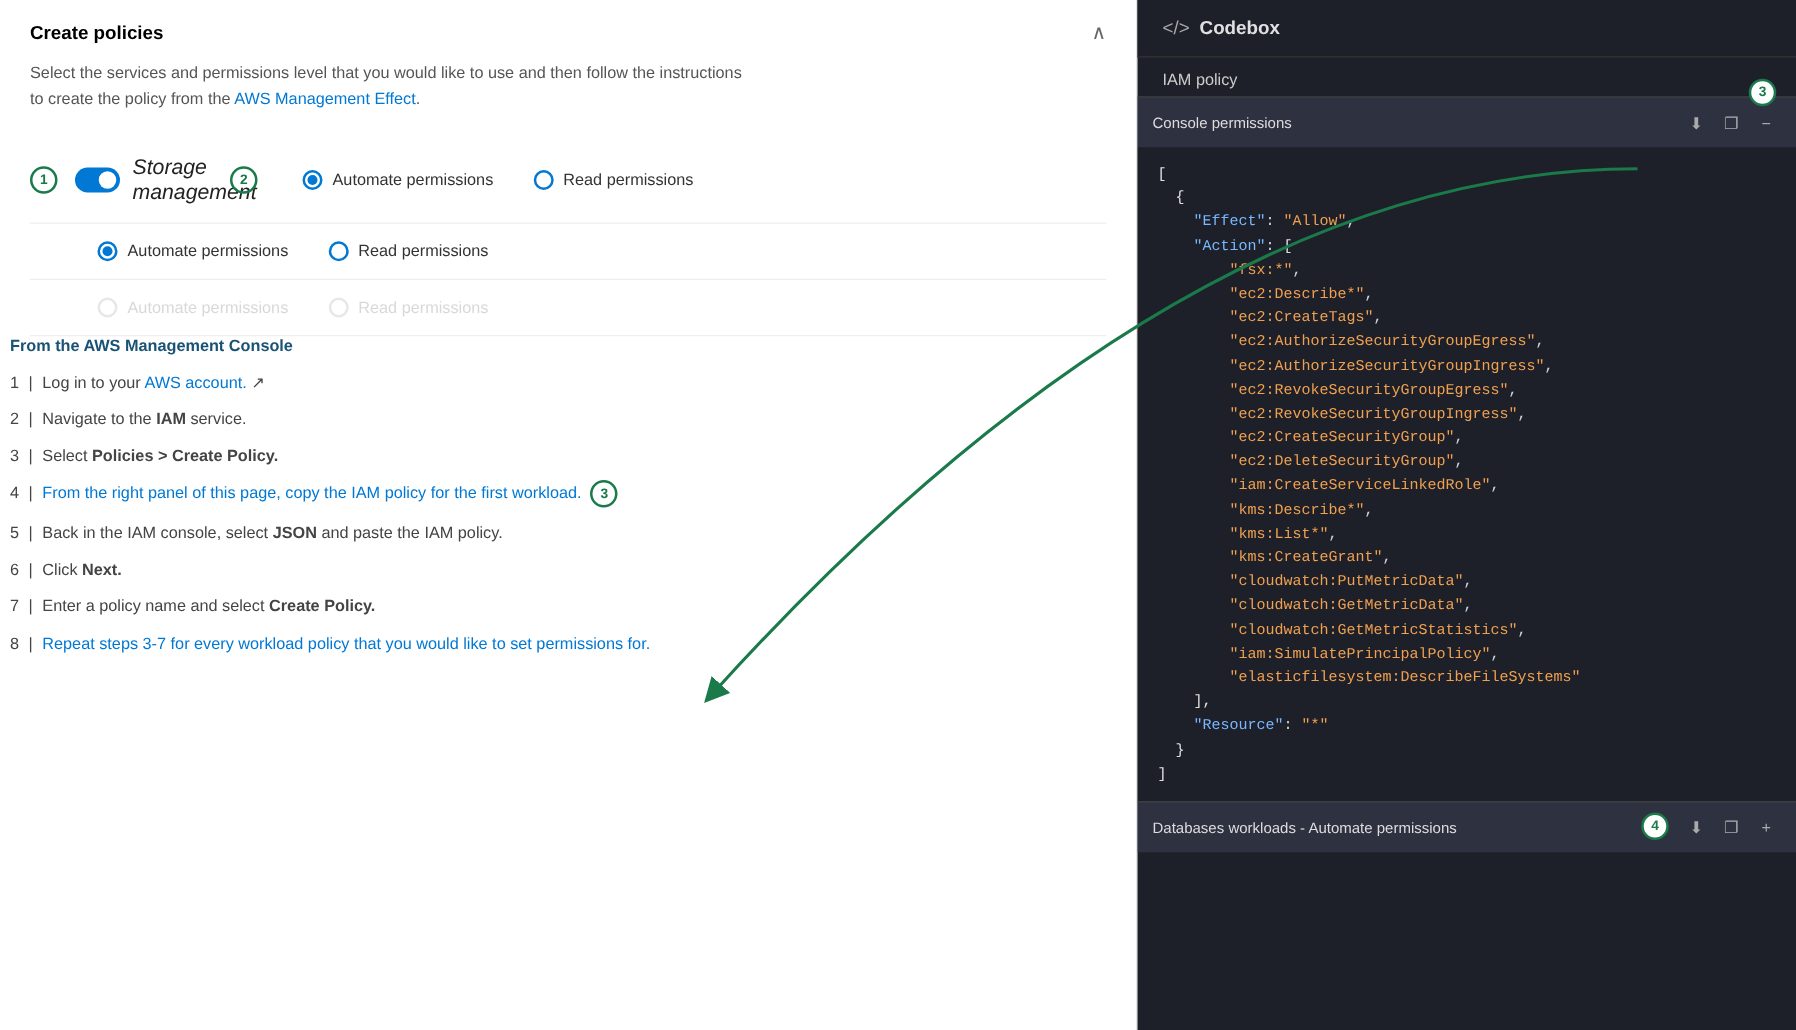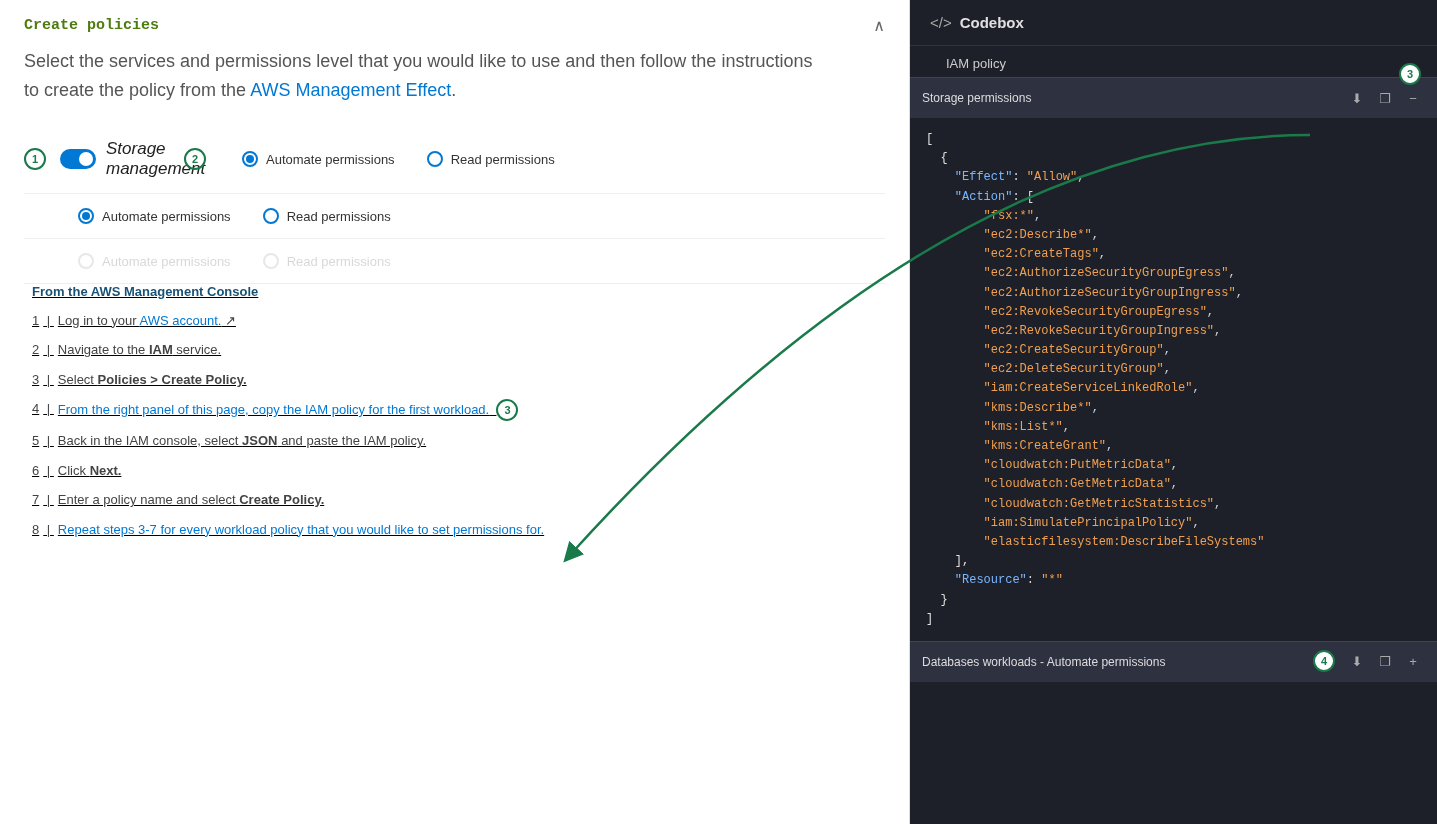--- a/index.html
+++ b/index.html
@@ -35,8 +35,7 @@
     .section-title {
       font-size: 15px;
       font-weight: 600;
-      color: #4d7c0f;
-      font-family: Liberation Mono, monospace;
+      color: #000000;
     }
     .collapse-icon {
       font-size: 16px;

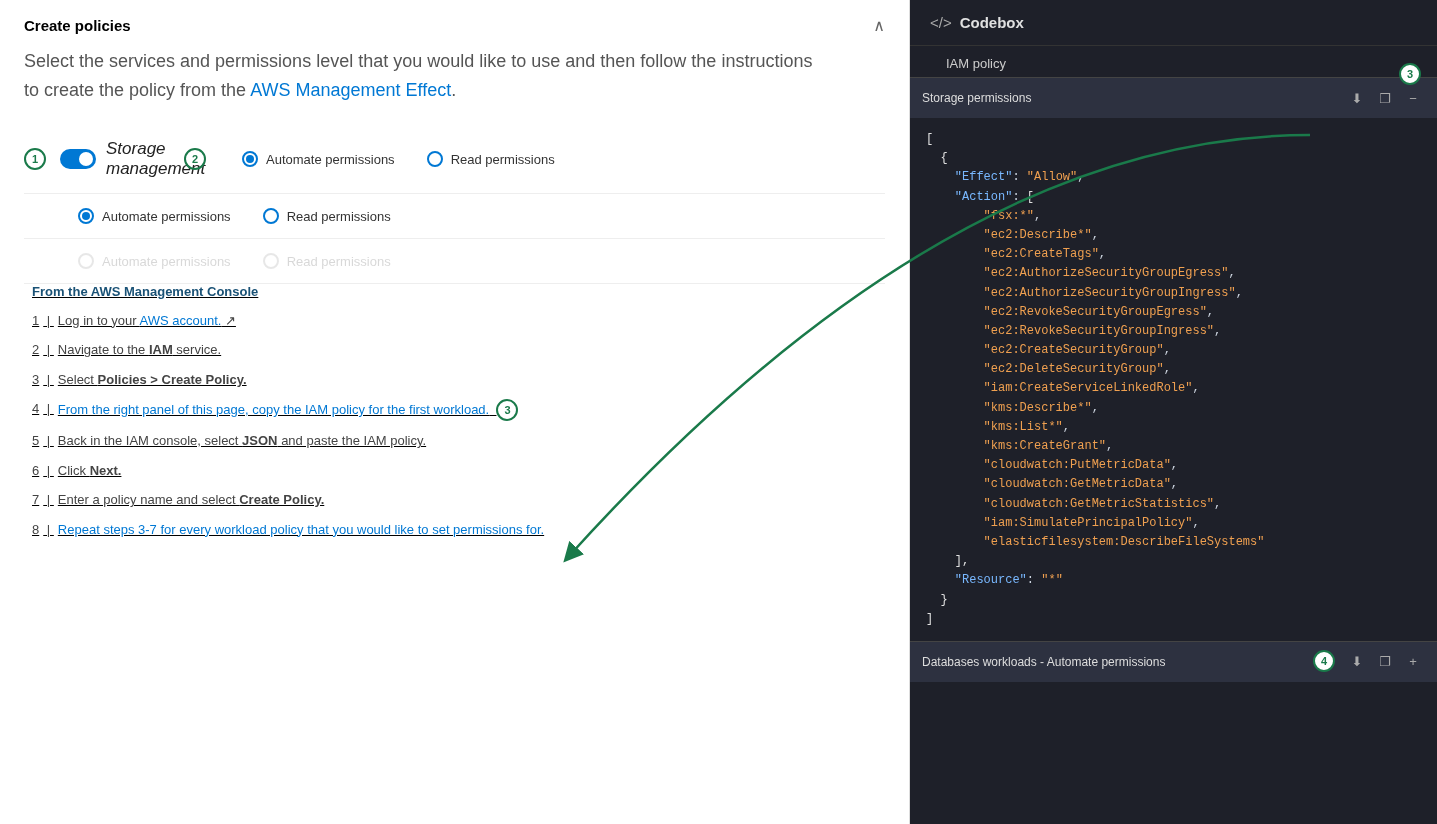--- a/index.html
+++ b/index.html
@@ -43,7 +43,7 @@
       cursor: pointer;
     }
     .description {
-      font-size: 18px;
+      font-size: 13px;
       color: #555;
       line-height: 1.6;
       margin-bottom: 20px;

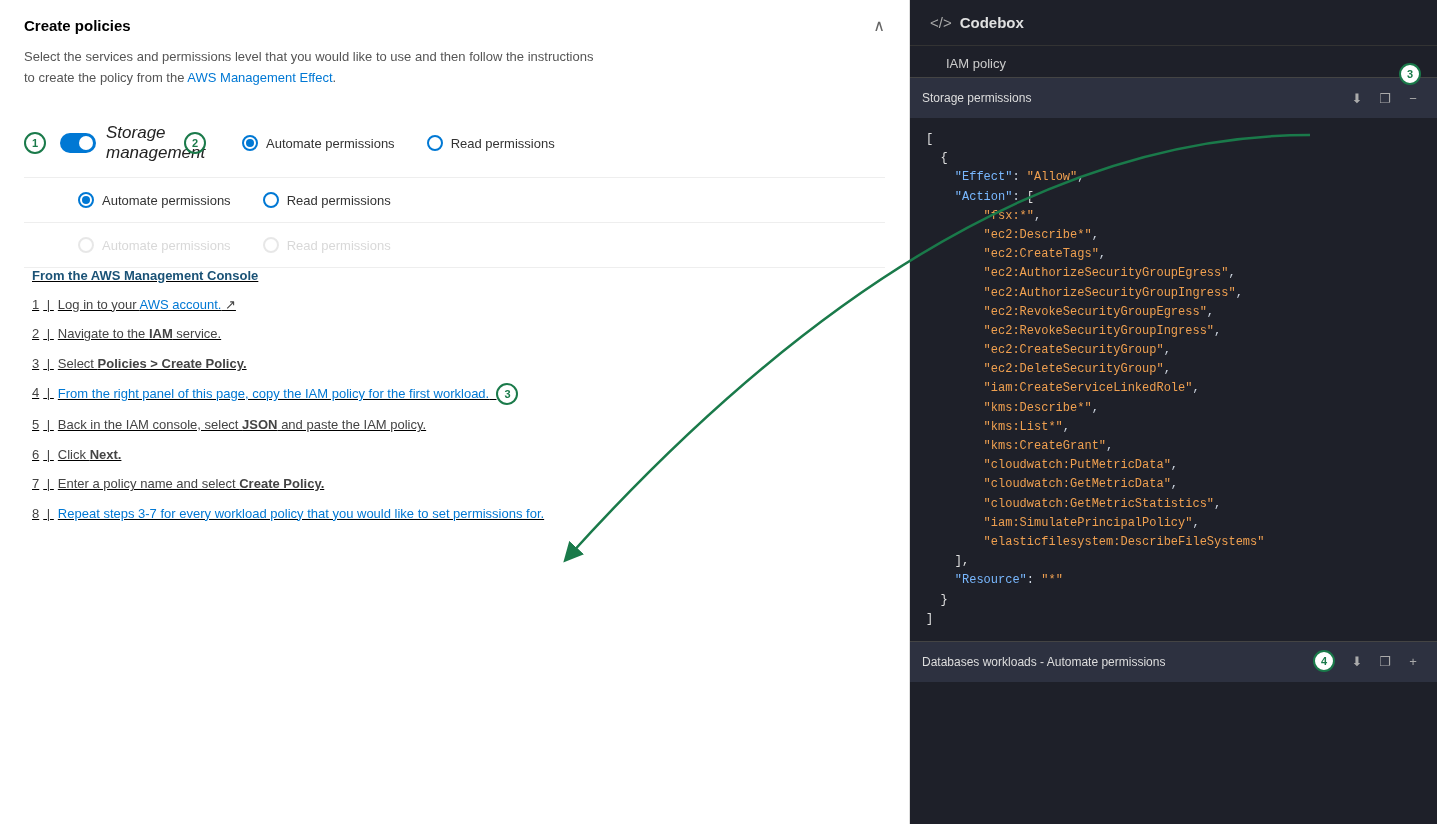--- a/index.html
+++ b/index.html
@@ -209,7 +209,7 @@
       color: #e0e0e0;
     }
     .iam-policy-label {
-      padding: 10px 20px 6px 36px;
+      padding: 10px 20px 6px 20px;
       font-size: 13px;
       color: #ccc;
       font-weight: 500;

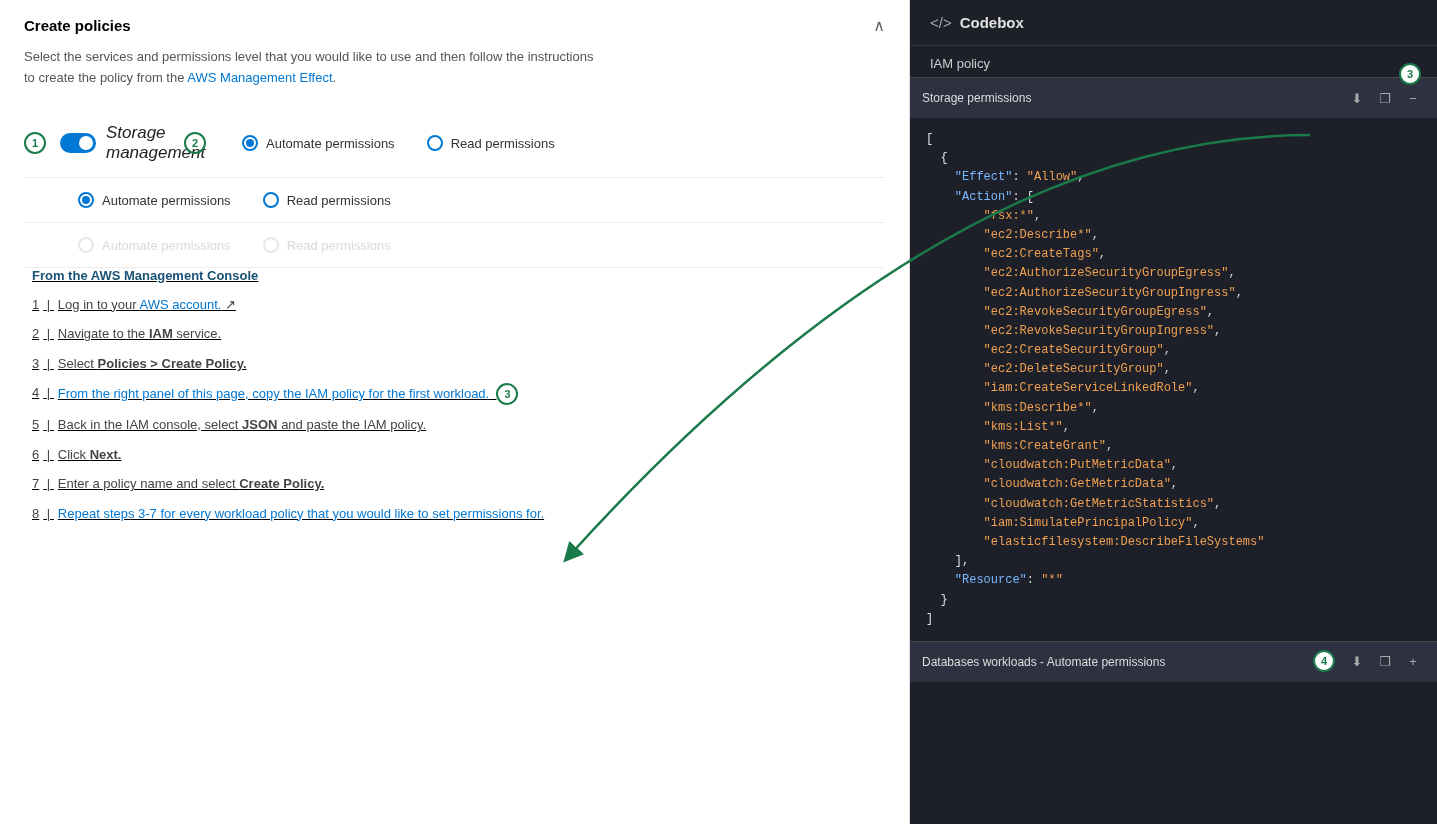--- a/index.html
+++ b/index.html
@@ -426,7 +426,7 @@
     <div style="position:relative;">
       <div class="code-block">
         <div class="code-block-header">
-          <span class="code-block-label">Storage permissions</span>
+          <span class="code-block-label">Console permissions</span>
           <div class="code-block-actions">
             <button class="code-action-btn" title="Download">⬇</button>
             <button class="code-action-btn" title="Copy">❐</button>

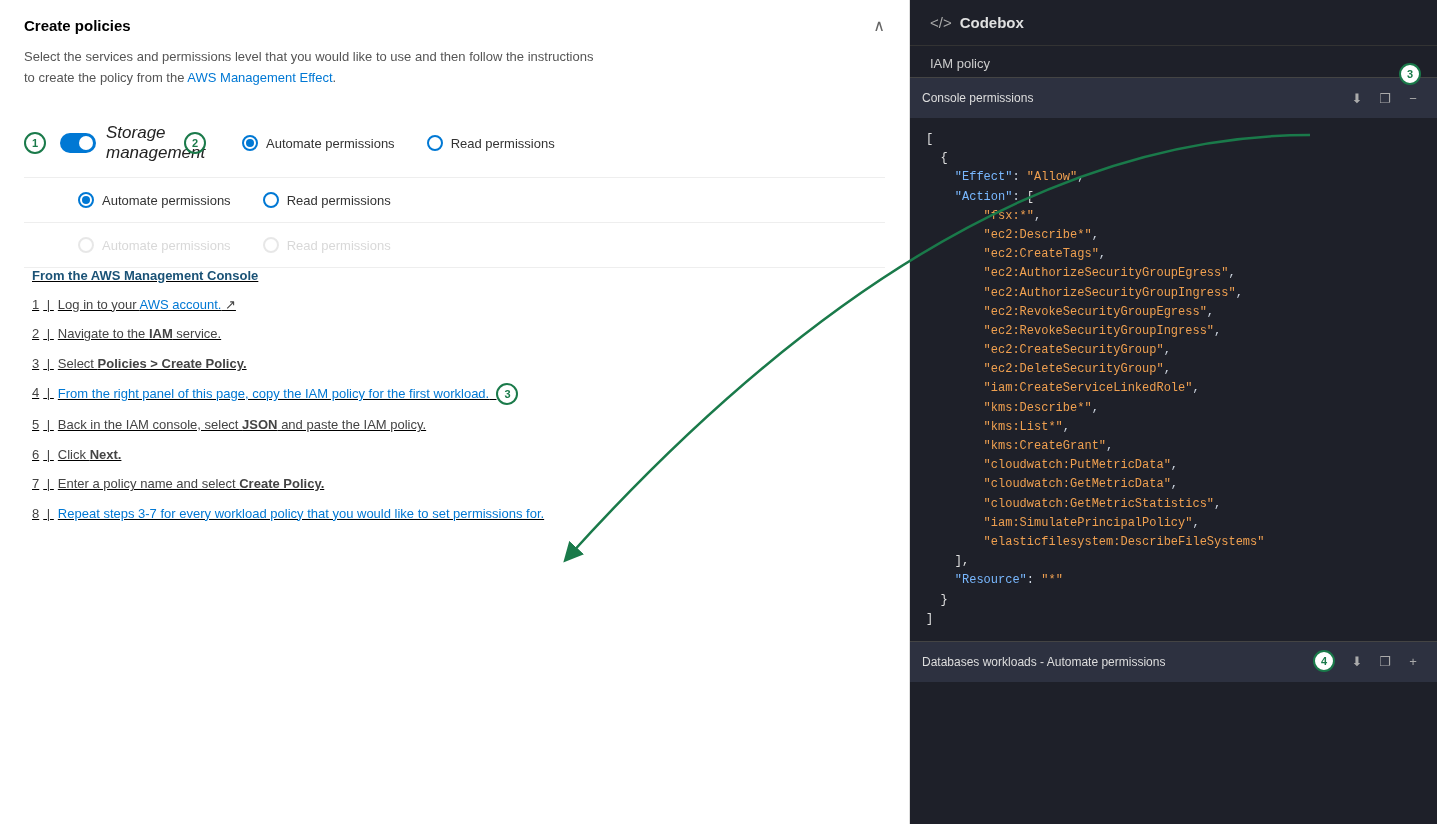--- a/index.html
+++ b/index.html
@@ -112,7 +112,7 @@
     }
     .radio-option {
       display: flex;
-      align-items: flex-end;
+      align-items: center;
       gap: 8px;
       cursor: pointer;
     }

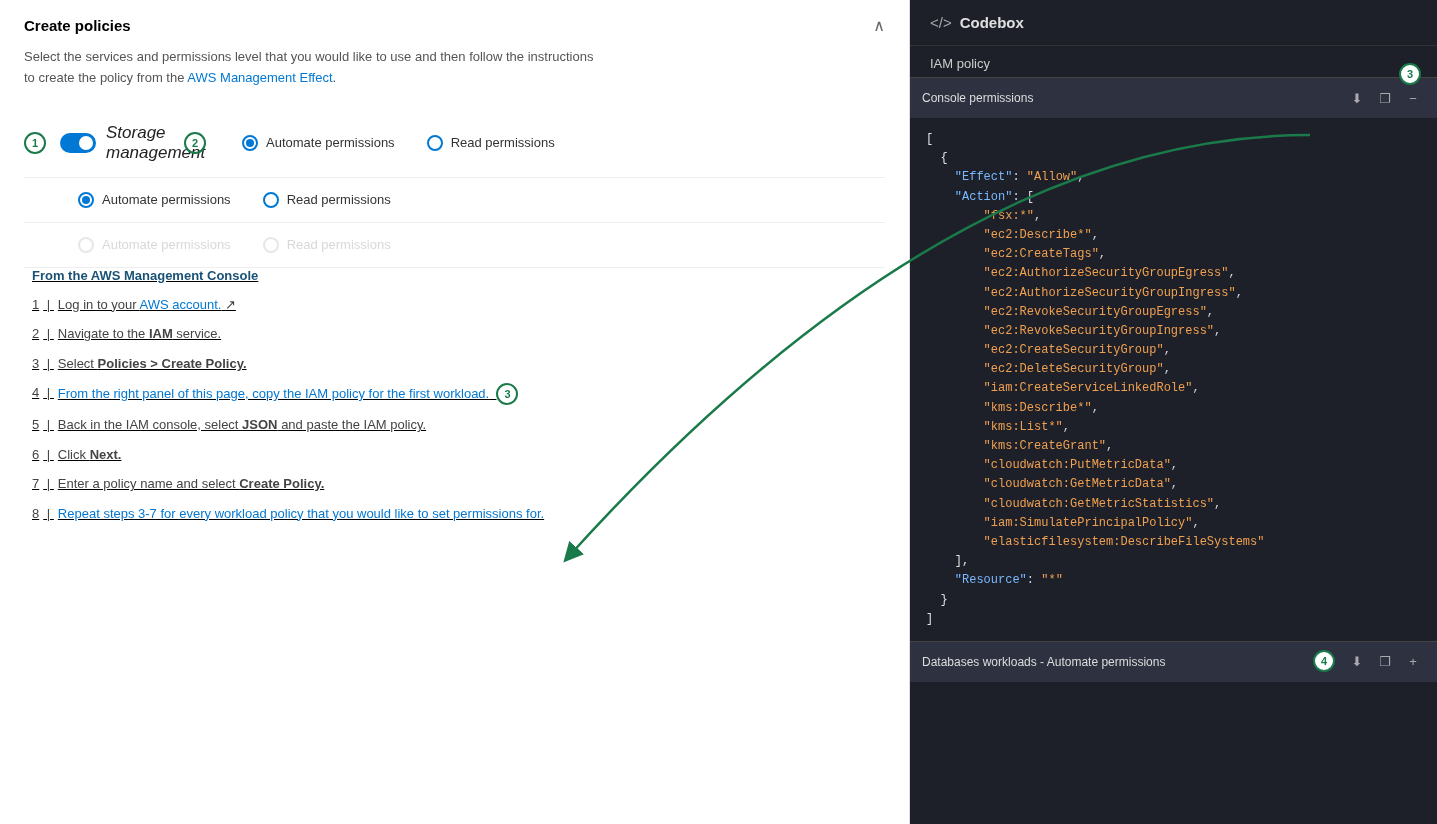--- a/index.html
+++ b/index.html
@@ -155,8 +155,7 @@
 
     
     .aws-section {
-      padding: 0 24px 24px 32px;
-      text-decoration: underline;
+      padding: 0 24px 24px 8px;
     }
     .aws-title {
       font-size: 13px;

